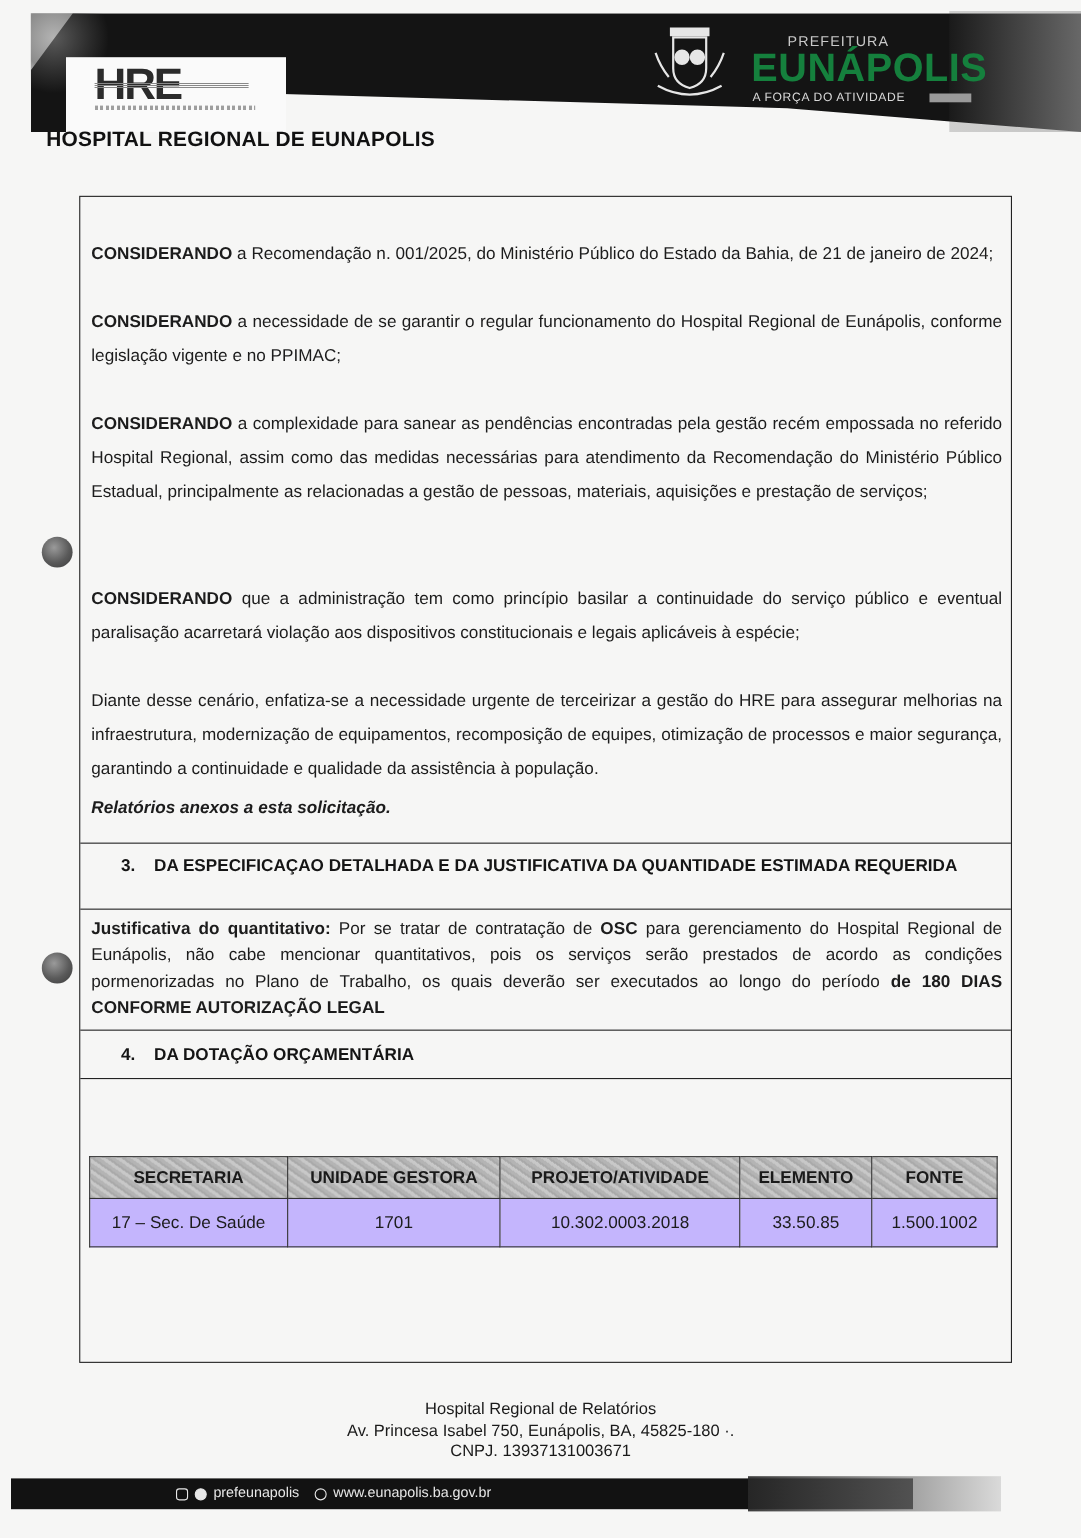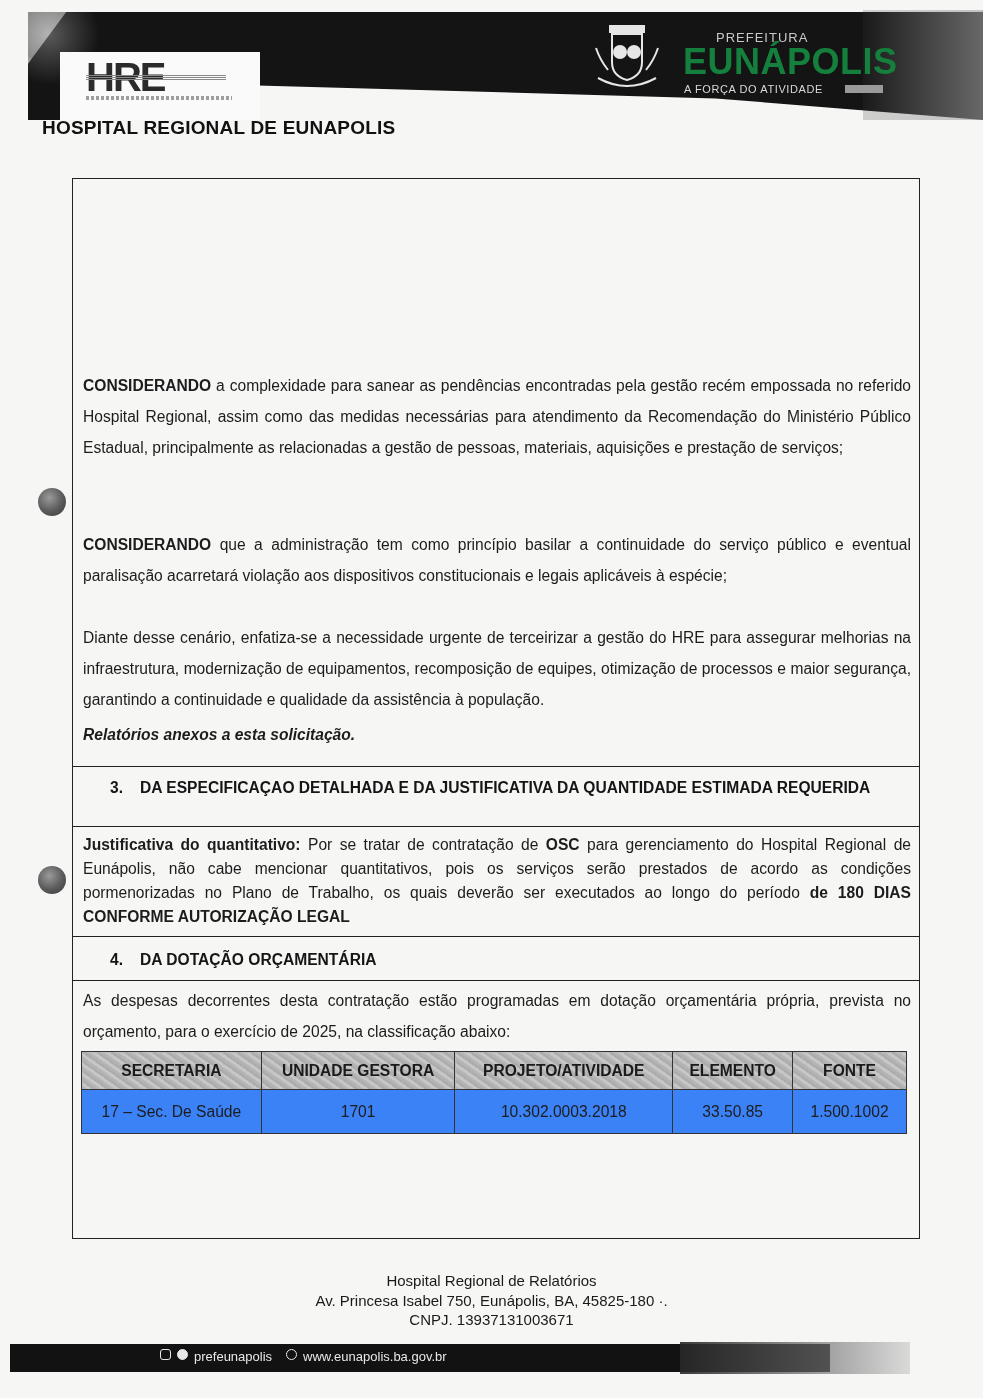--- a/index.html
+++ b/index.html
@@ -162,6 +162,9 @@
 <div class="frame">
 
   <div class="section" style="top:0; height:588px;">
+    <p class="p" style="top:36px;">
+      <b>CONSIDERANDO</b><span> a Recomendação n. 001/2025, do Ministério Público do Estado da Bahia, de 21 de janeiro de 2024;</span>
+    </p>
     <p class="p" style="top:191px;">
       <b>CONSIDERANDO</b><span> a complexidade para sanear as pendências encontradas pela gestão recém empossada no referido Hospital Regional, assim como das medidas necessárias para atendimento da Recomendação do Ministério Público Estadual, principalmente as relacionadas a gestão de pessoas, materiais, aquisições e prestação de serviços;</span>
     </p>

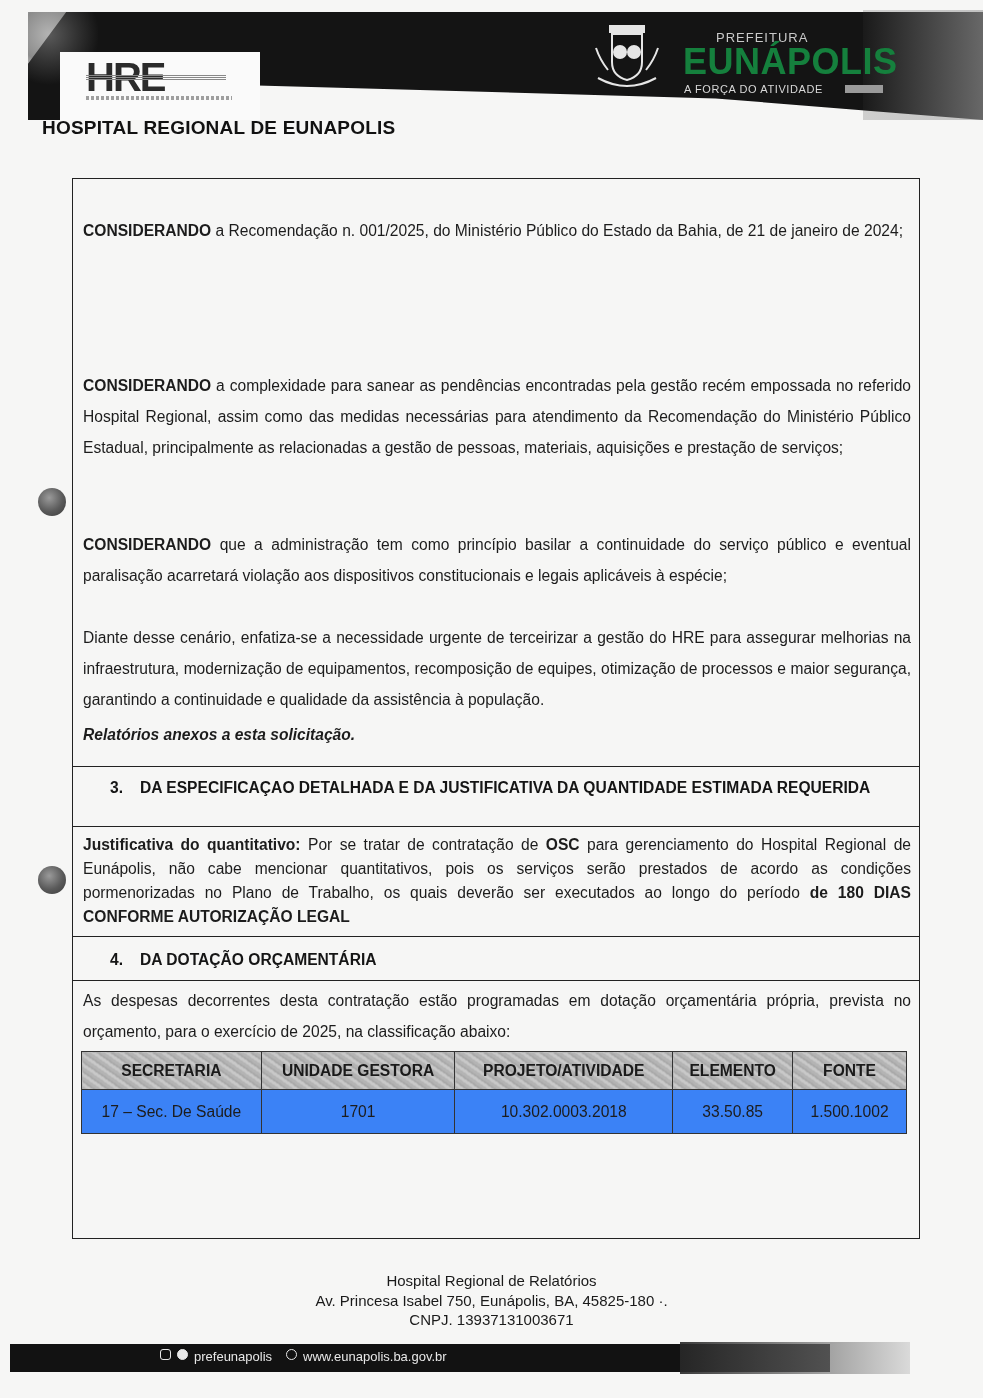--- a/index.html
+++ b/index.html
@@ -164,6 +164,9 @@
   <div class="section" style="top:0; height:588px;">
     <p class="p" style="top:36px;">
       <b>CONSIDERANDO</b><span> a Recomendação n. 001/2025, do Ministério Público do Estado da Bahia, de 21 de janeiro de 2024;</span>
+    </p>
+    <p class="p" style="top:98px;">
+      <b>CONSIDERANDO</b><span> a necessidade de se garantir o regular funcionamento do Hospital Regional de Eunápolis, conforme legislação vigente e no PPIMAC;</span>
     </p>
     <p class="p" style="top:191px;">
       <b>CONSIDERANDO</b><span> a complexidade para sanear as pendências encontradas pela gestão recém empossada no referido Hospital Regional, assim como das medidas necessárias para atendimento da Recomendação do Ministério Público Estadual, principalmente as relacionadas a gestão de pessoas, materiais, aquisições e prestação de serviços;</span>

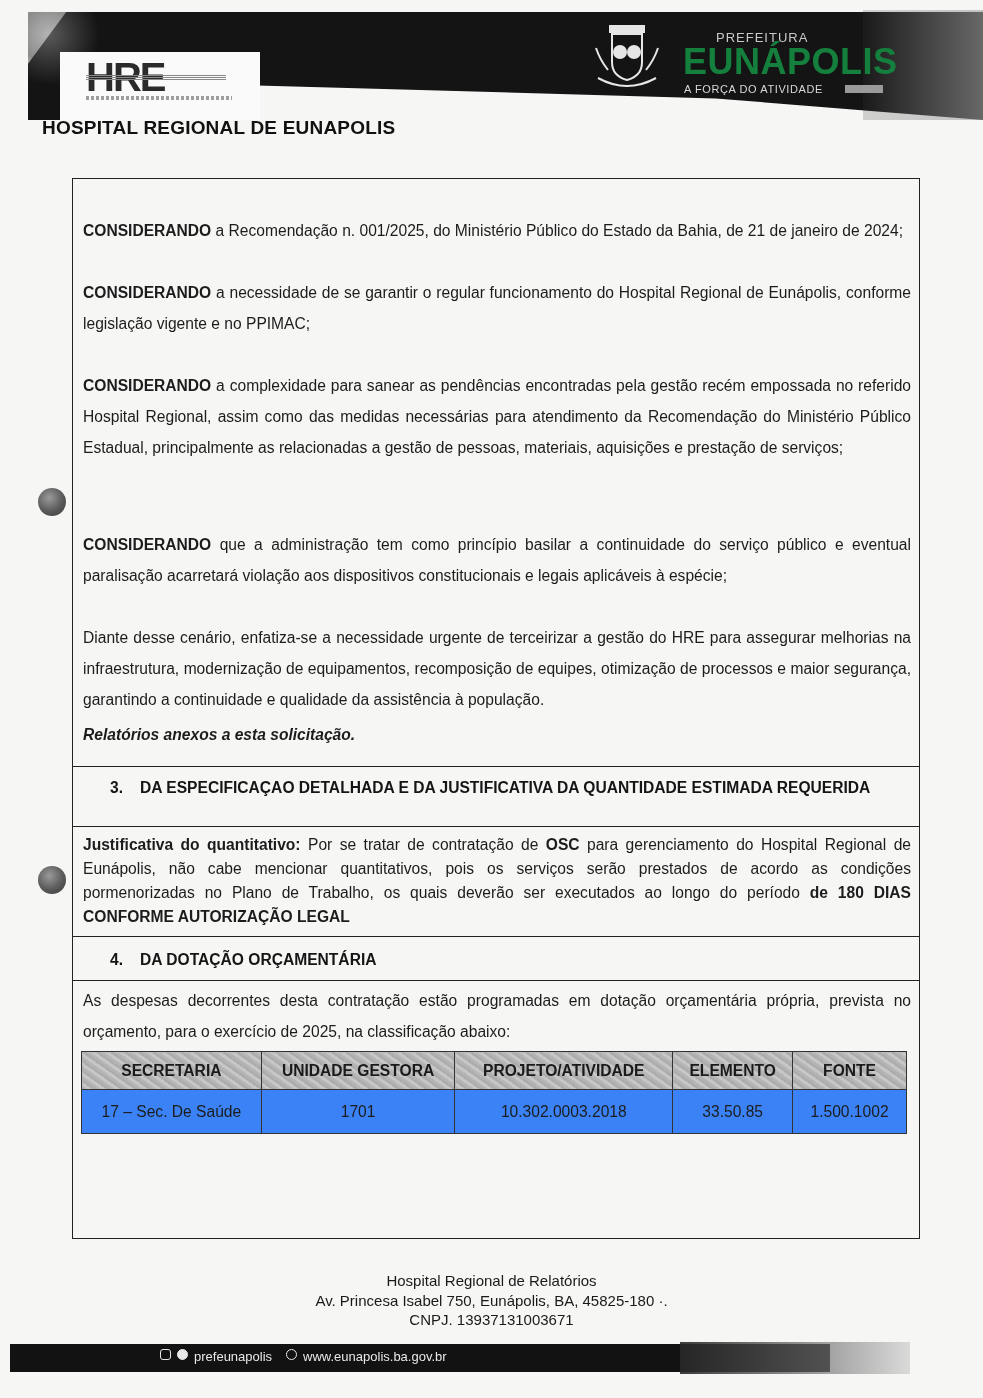--- a/index.html
+++ b/index.html
@@ -202,7 +202,6 @@
     </div>
   </div>
 
-  <p class="p" style="top:806px;">As despesas decorrentes desta contratação estão programadas em dotação orçamentária própria, prevista no orçamento, para o exercício de 2025, na classificação abaixo:</p>
 
   <table class="budget-table">
     <thead>

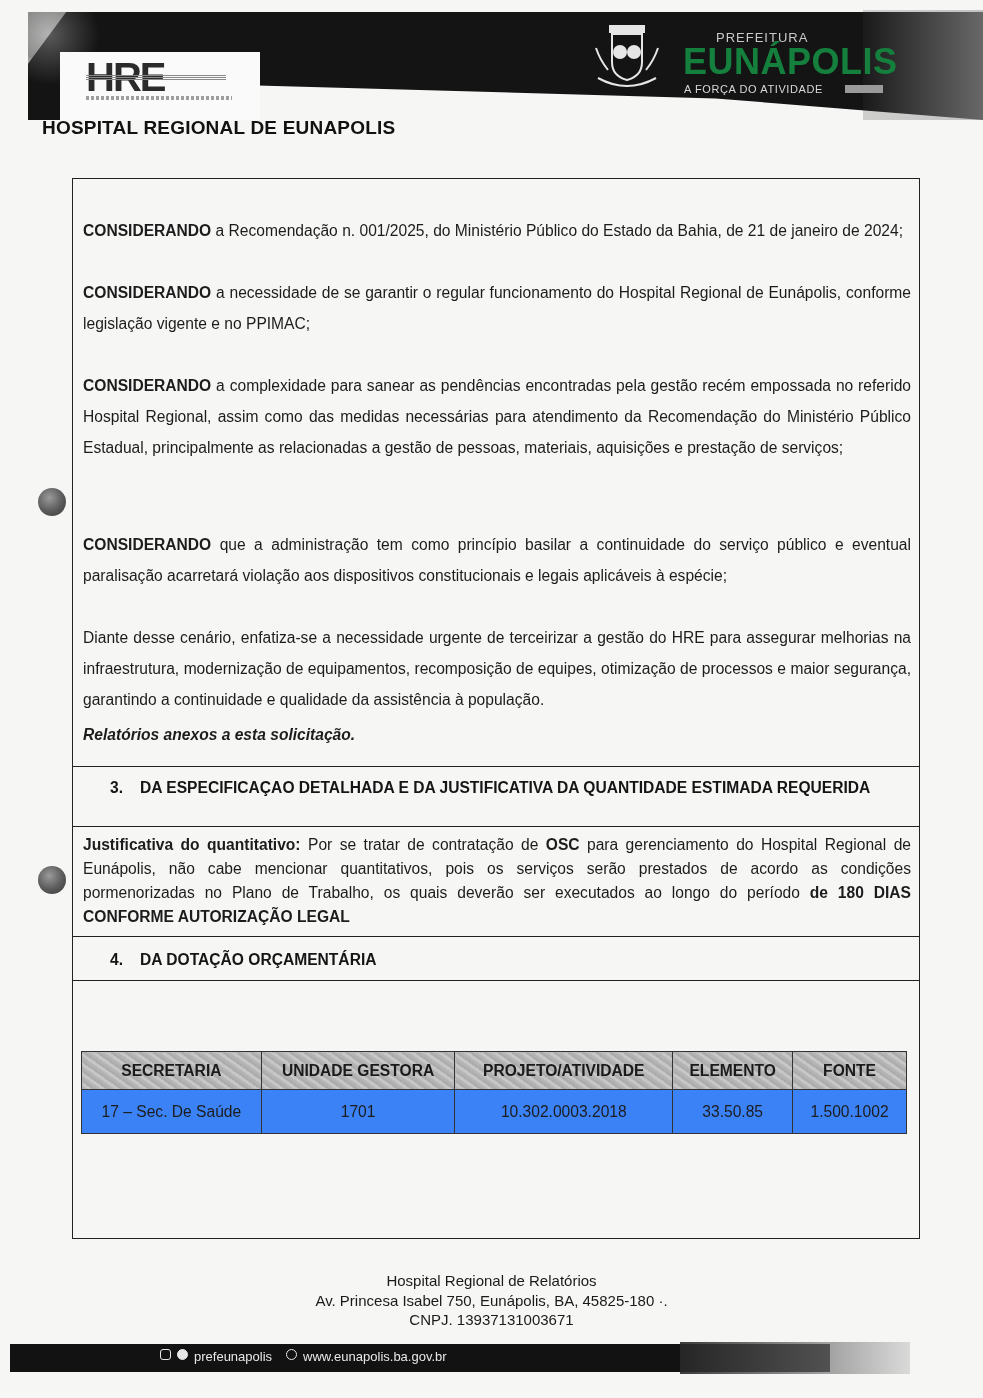--- a/index.html
+++ b/index.html
@@ -97,7 +97,7 @@
       background: repeating-linear-gradient(35deg, #b4b4b4 0 3px, #c8c8c8 3px 6px, #a9a9a9 6px 8px);
       height: 38px;
     }
-    .budget-table td { height: 44px; background: #3b82f6; color: #1c1c1c; }
+    .budget-table td { height: 44px; background: #c4b5fd; color: #1c1c1c; }
 
     
     .hole {

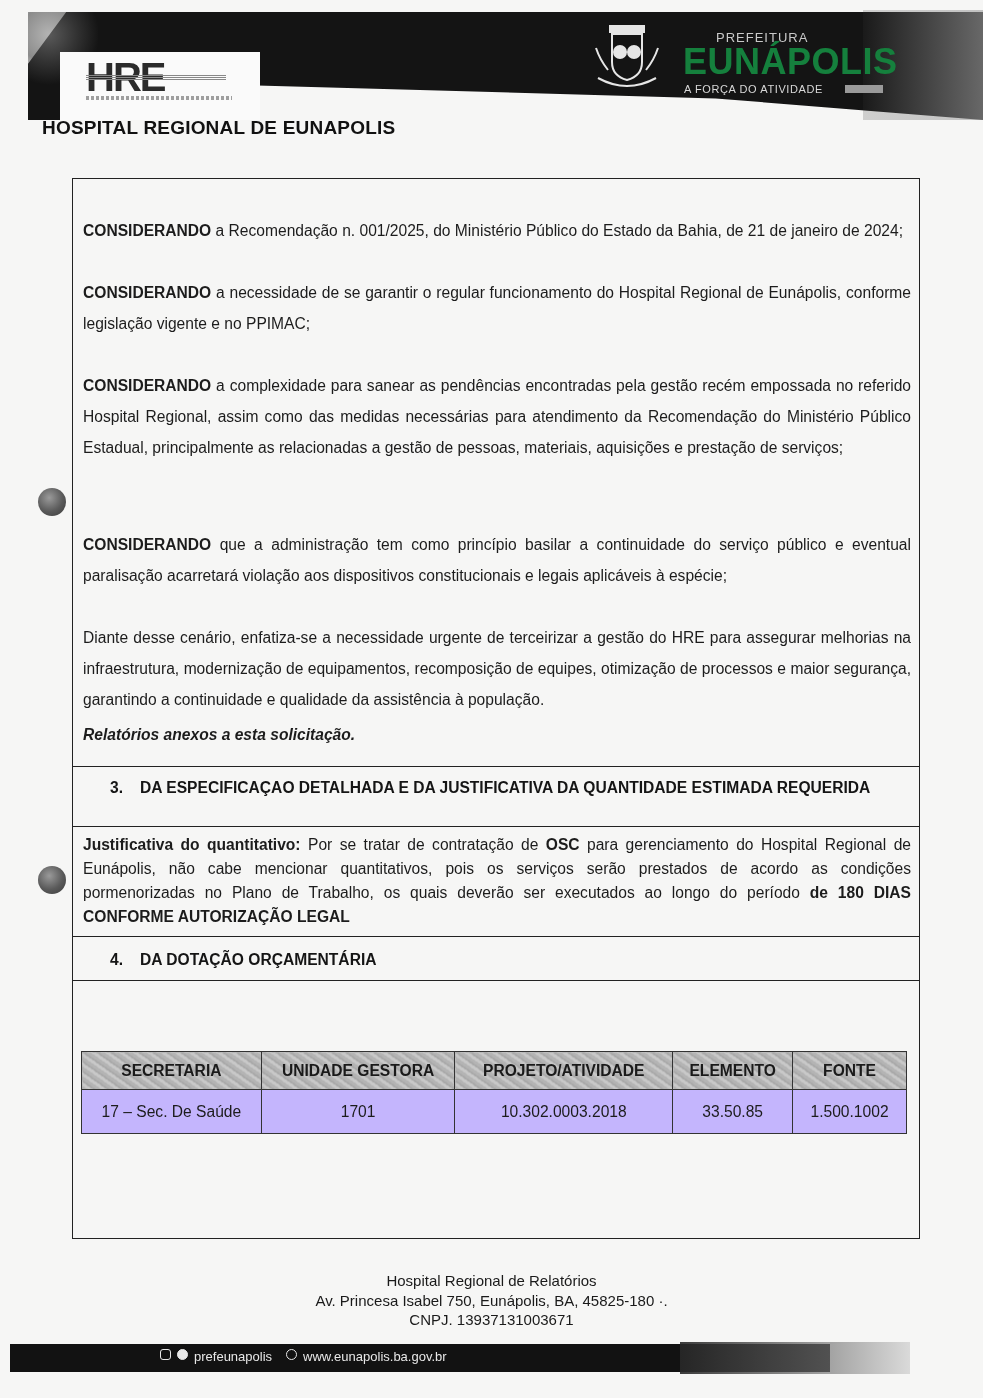--- a/index.html
+++ b/index.html
@@ -119,7 +119,7 @@
     }
     .footer-social {
       position: absolute; left: 160px; top: 1349px; font-size: 13px; color: #e8e8e8;
-      display: flex; align-items: flex-start; gap: 6px;
+      display: flex; align-items: flex-end; gap: 6px;
     }
     .footer-social .ic {
       display: inline-block; width: 11px; height: 11px; border: 1.5px solid #e8e8e8; border-radius: 3px;

